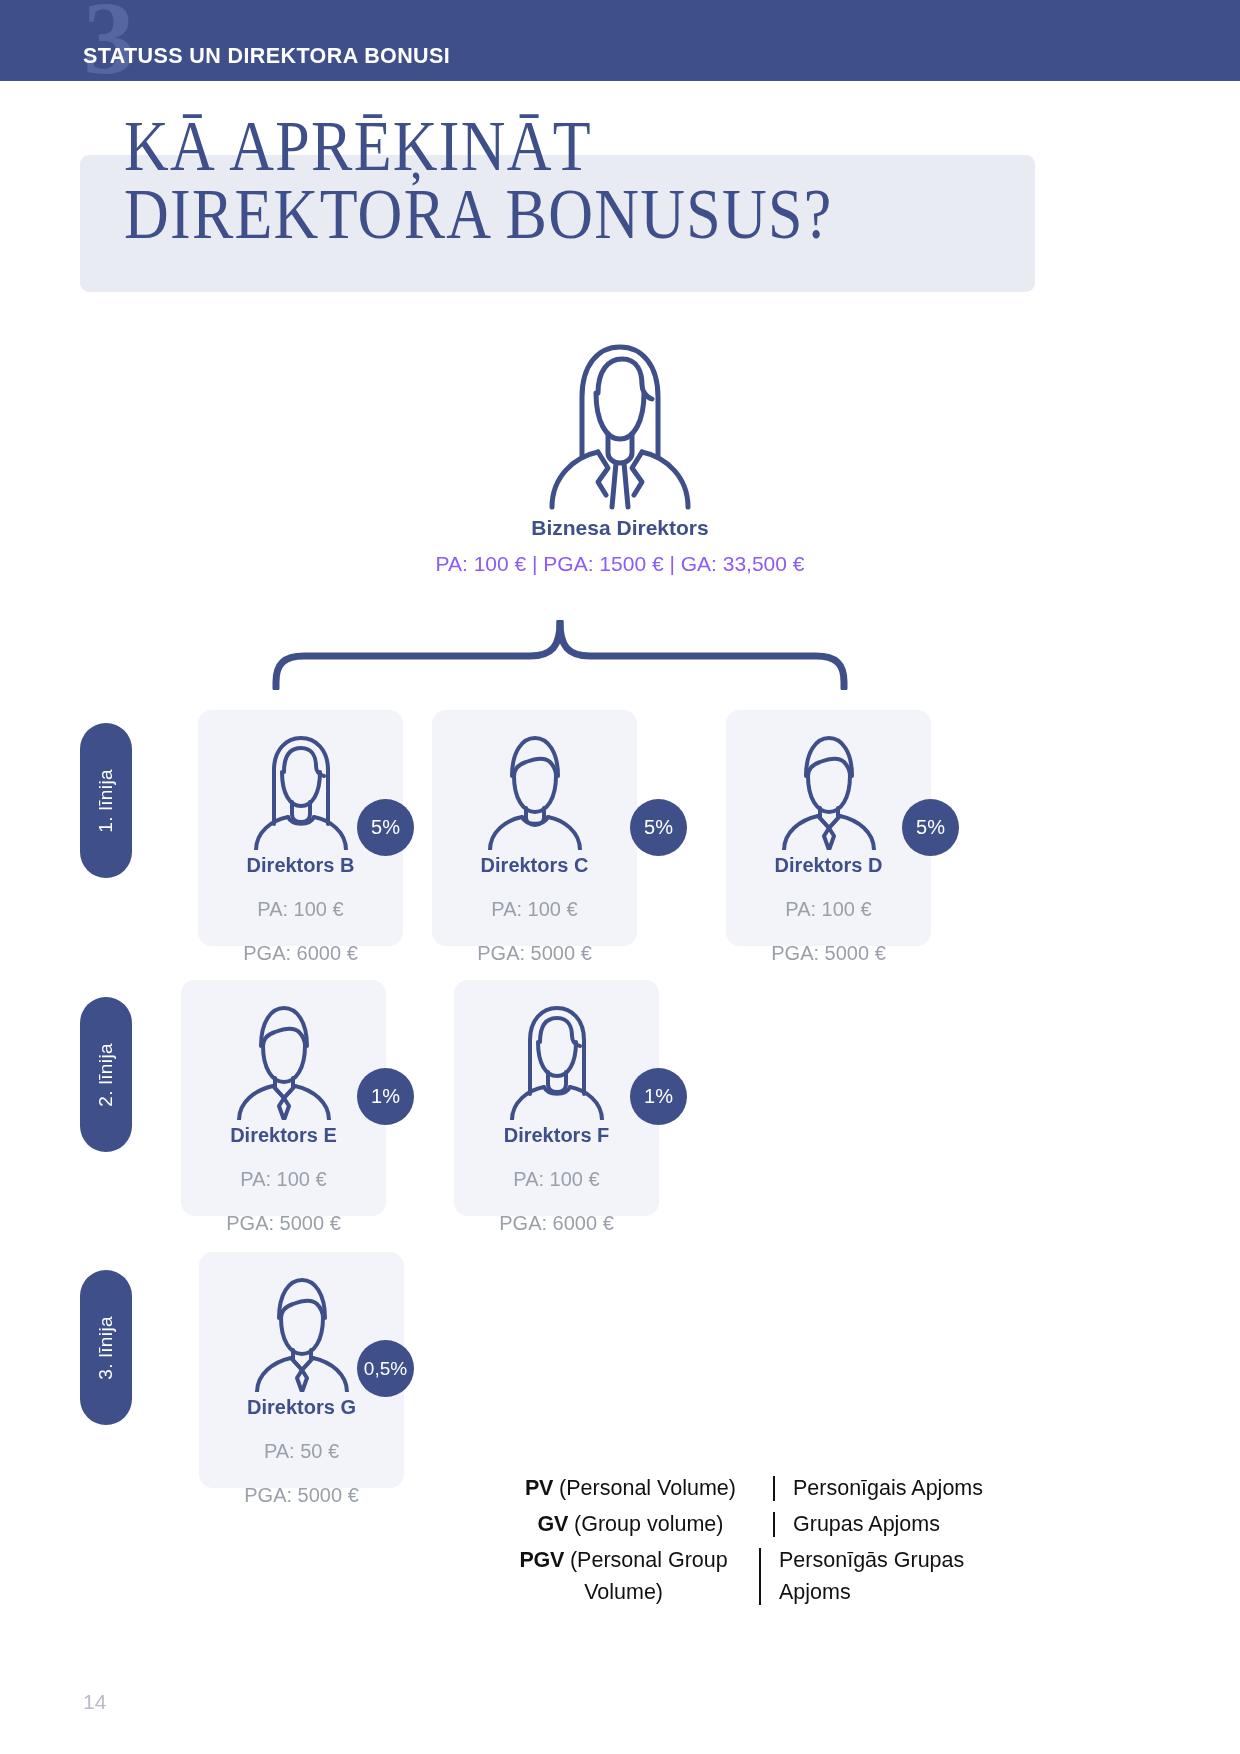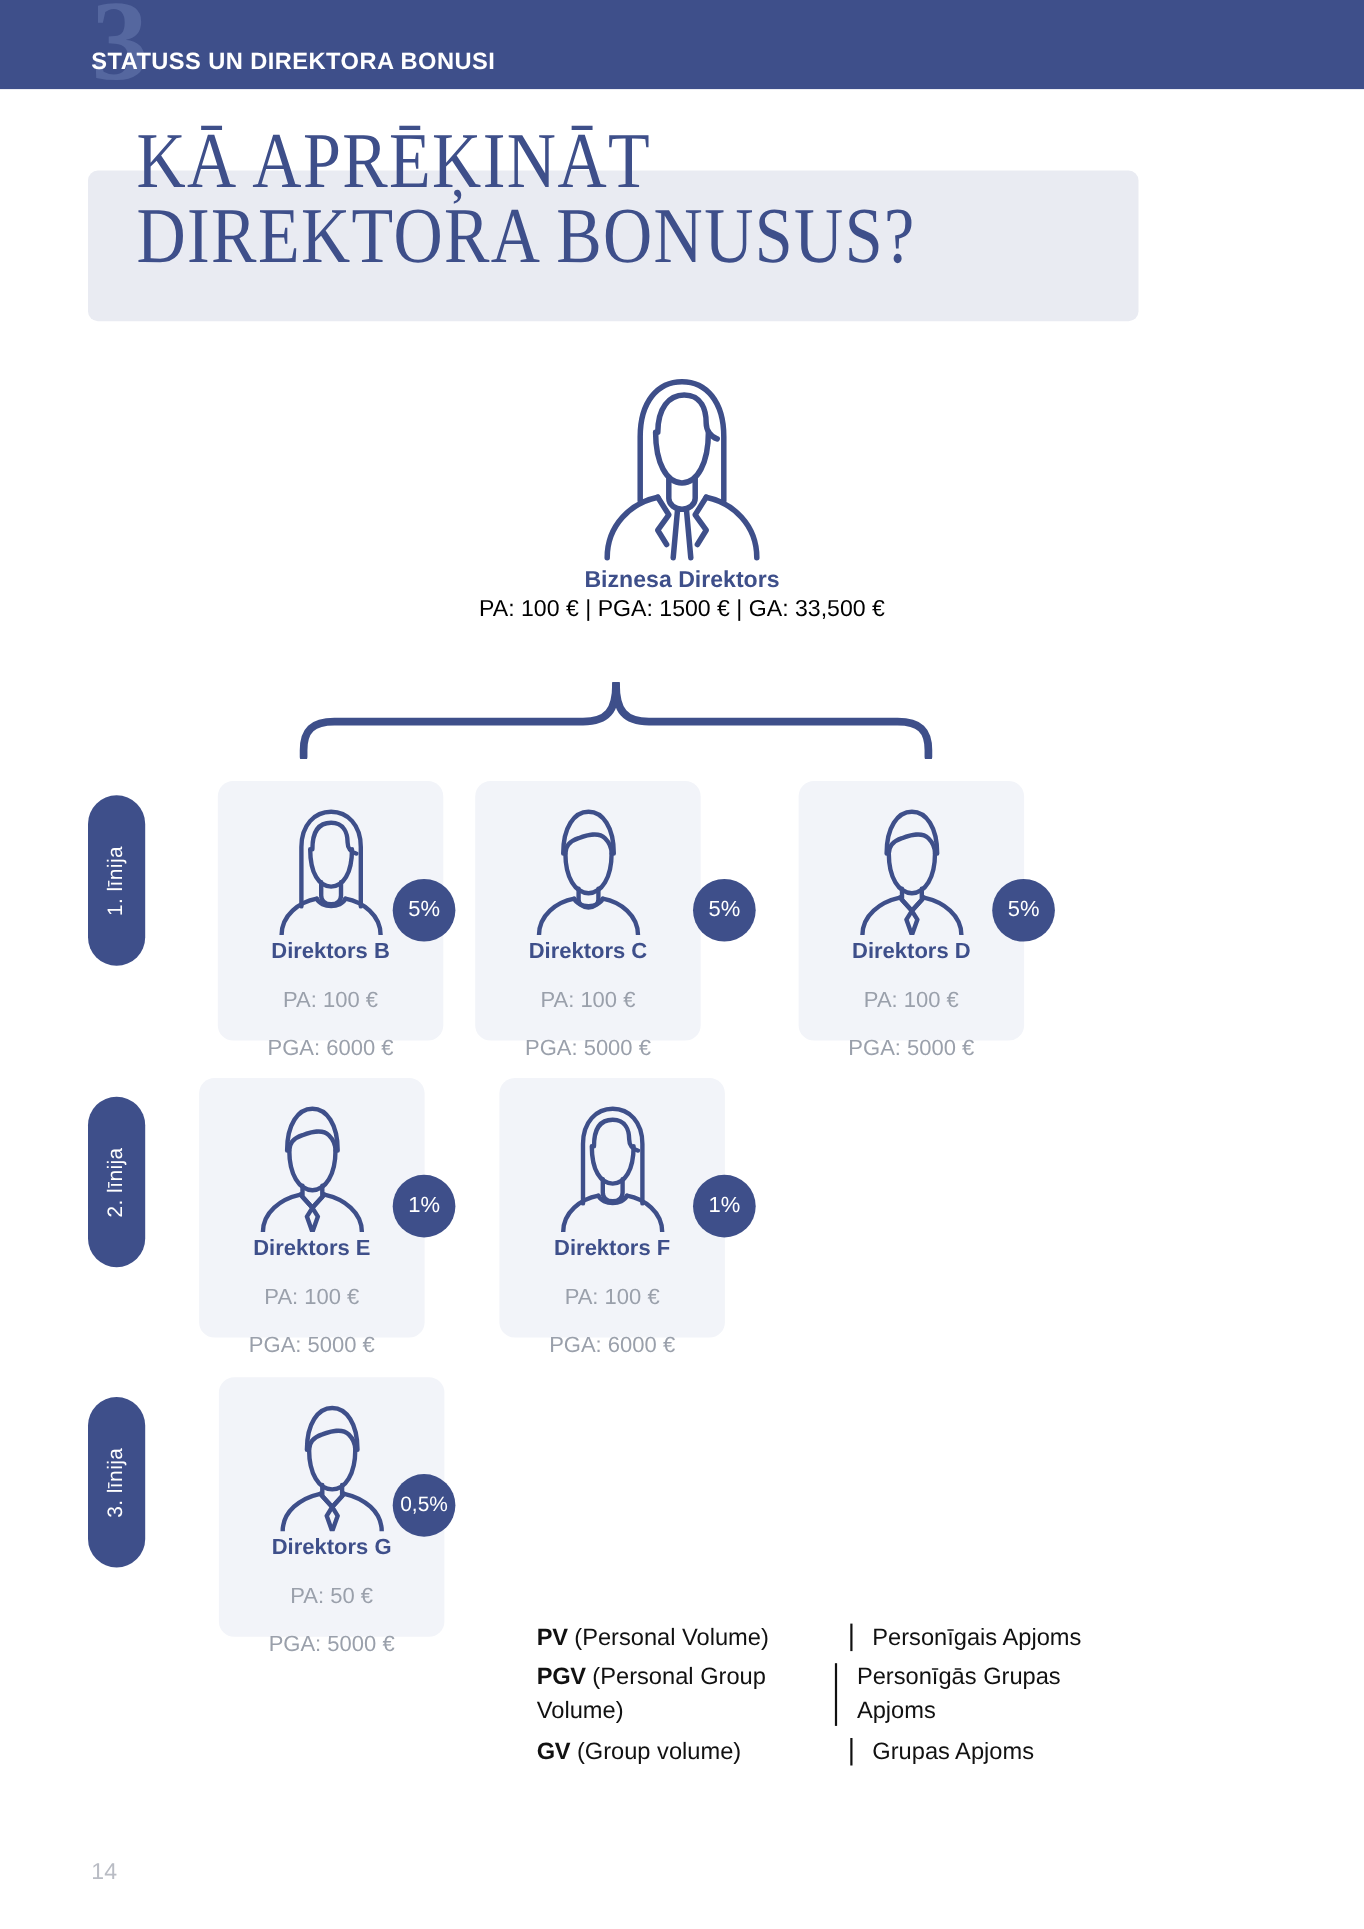--- a/index.html
+++ b/index.html
@@ -60,8 +60,8 @@
     font-size: 21px; font-weight: 700; color: #3e4f8a;
   }
   .root-stats {
-    margin-top: 2px;
-    font-size: 21px; font-weight: 400; color: #000000;
+    margin-top: 12px;
+    font-size: 21px; font-weight: 400; color: #8b5cf6;
   }
 
   

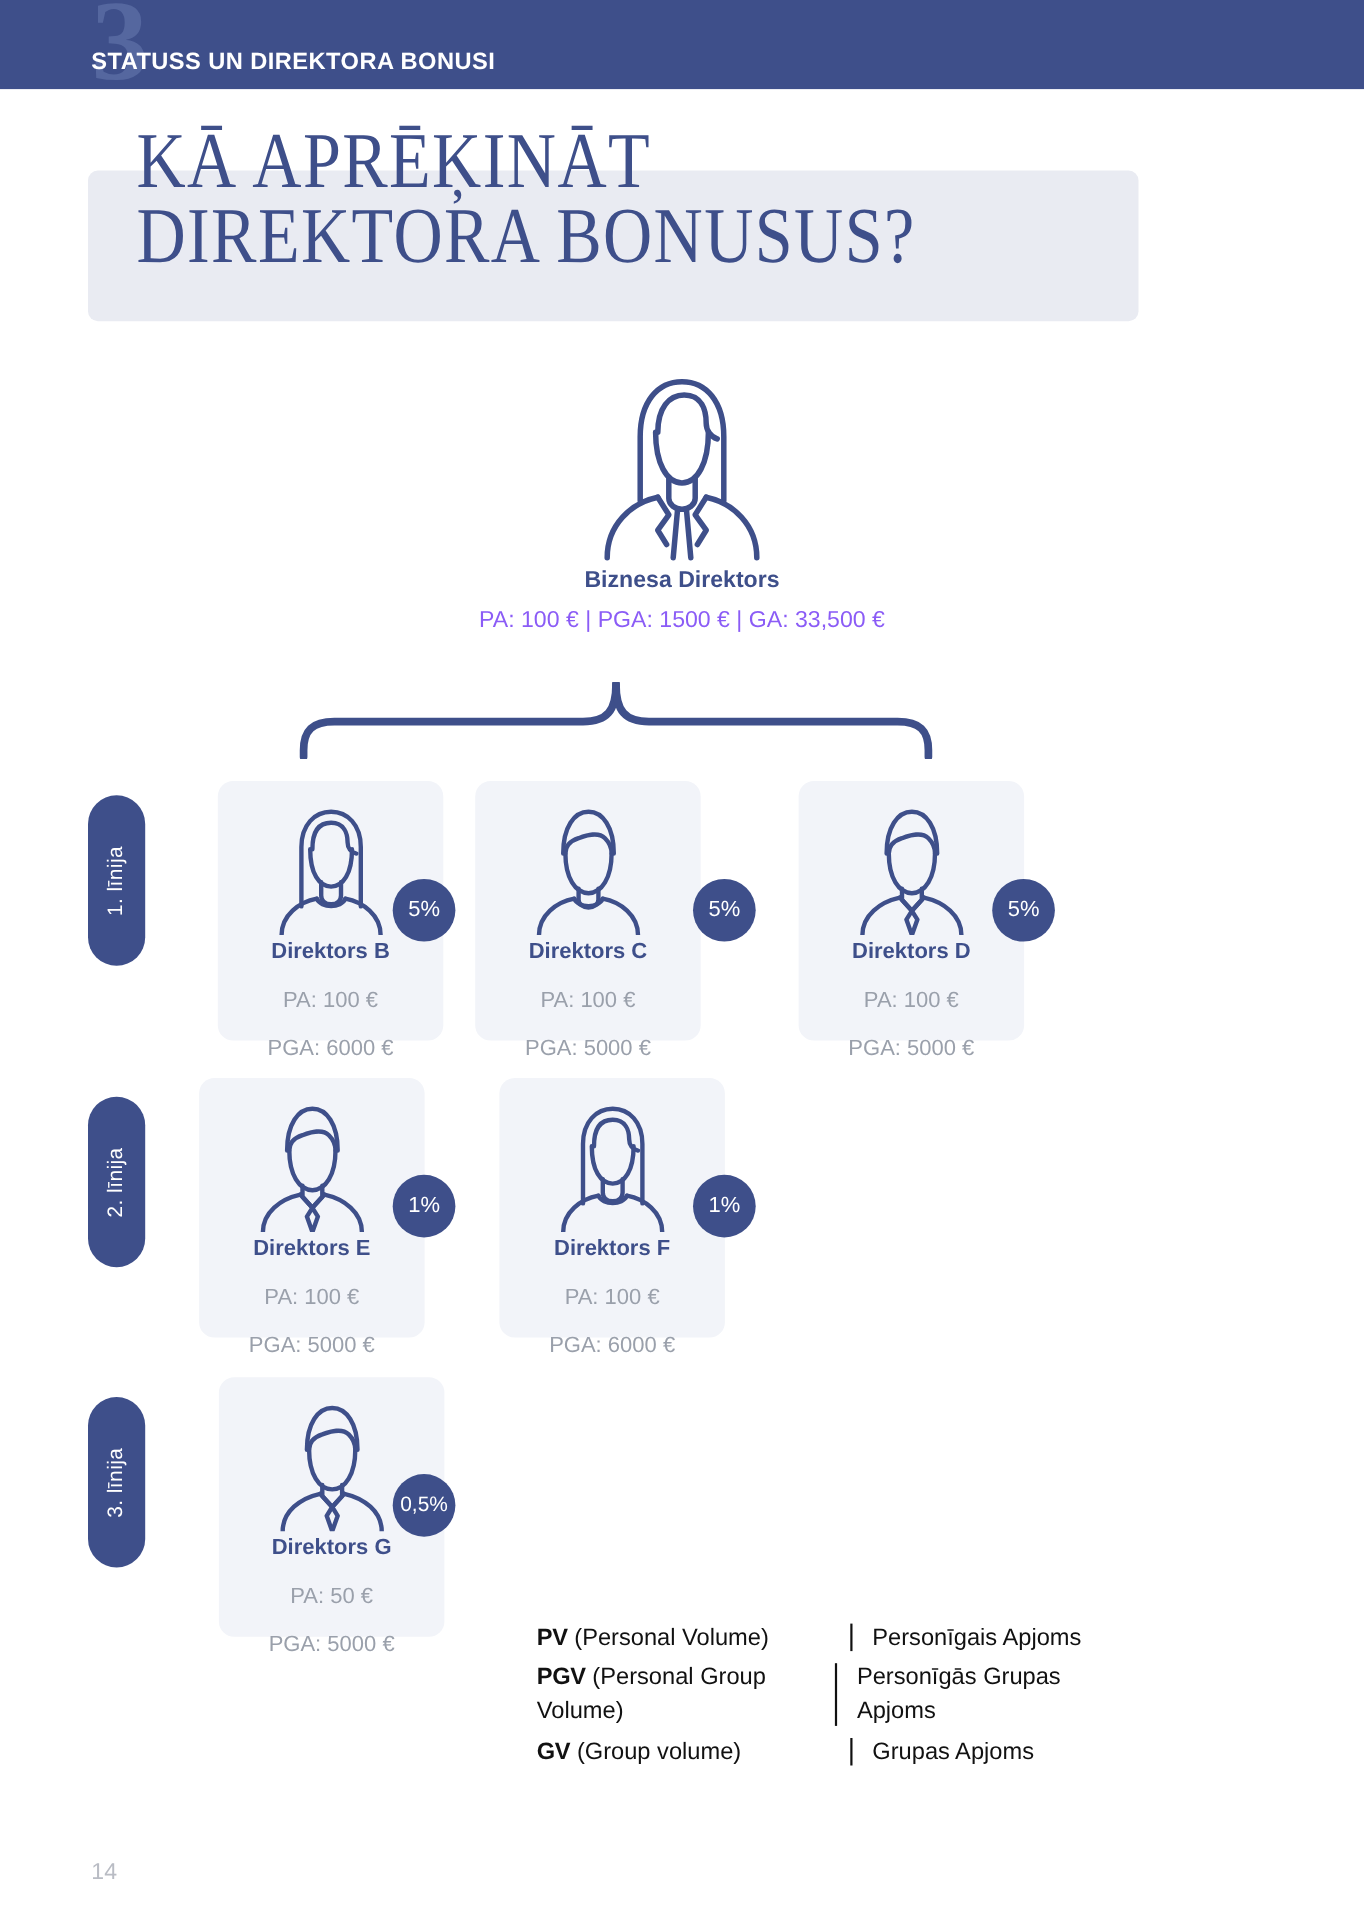--- a/index.html
+++ b/index.html
@@ -114,7 +114,7 @@
   }
   .legend-row { display: flex; align-items: flex-start; margin-bottom: 5px; }
   .legend-left {
-    width: 285px; text-align: left; 
+    width: 285px; text-align: center; 
   }
   .legend-abbr { font-weight: 800; letter-spacing: -0.3px; }
   .legend-full { font-weight: 400; }

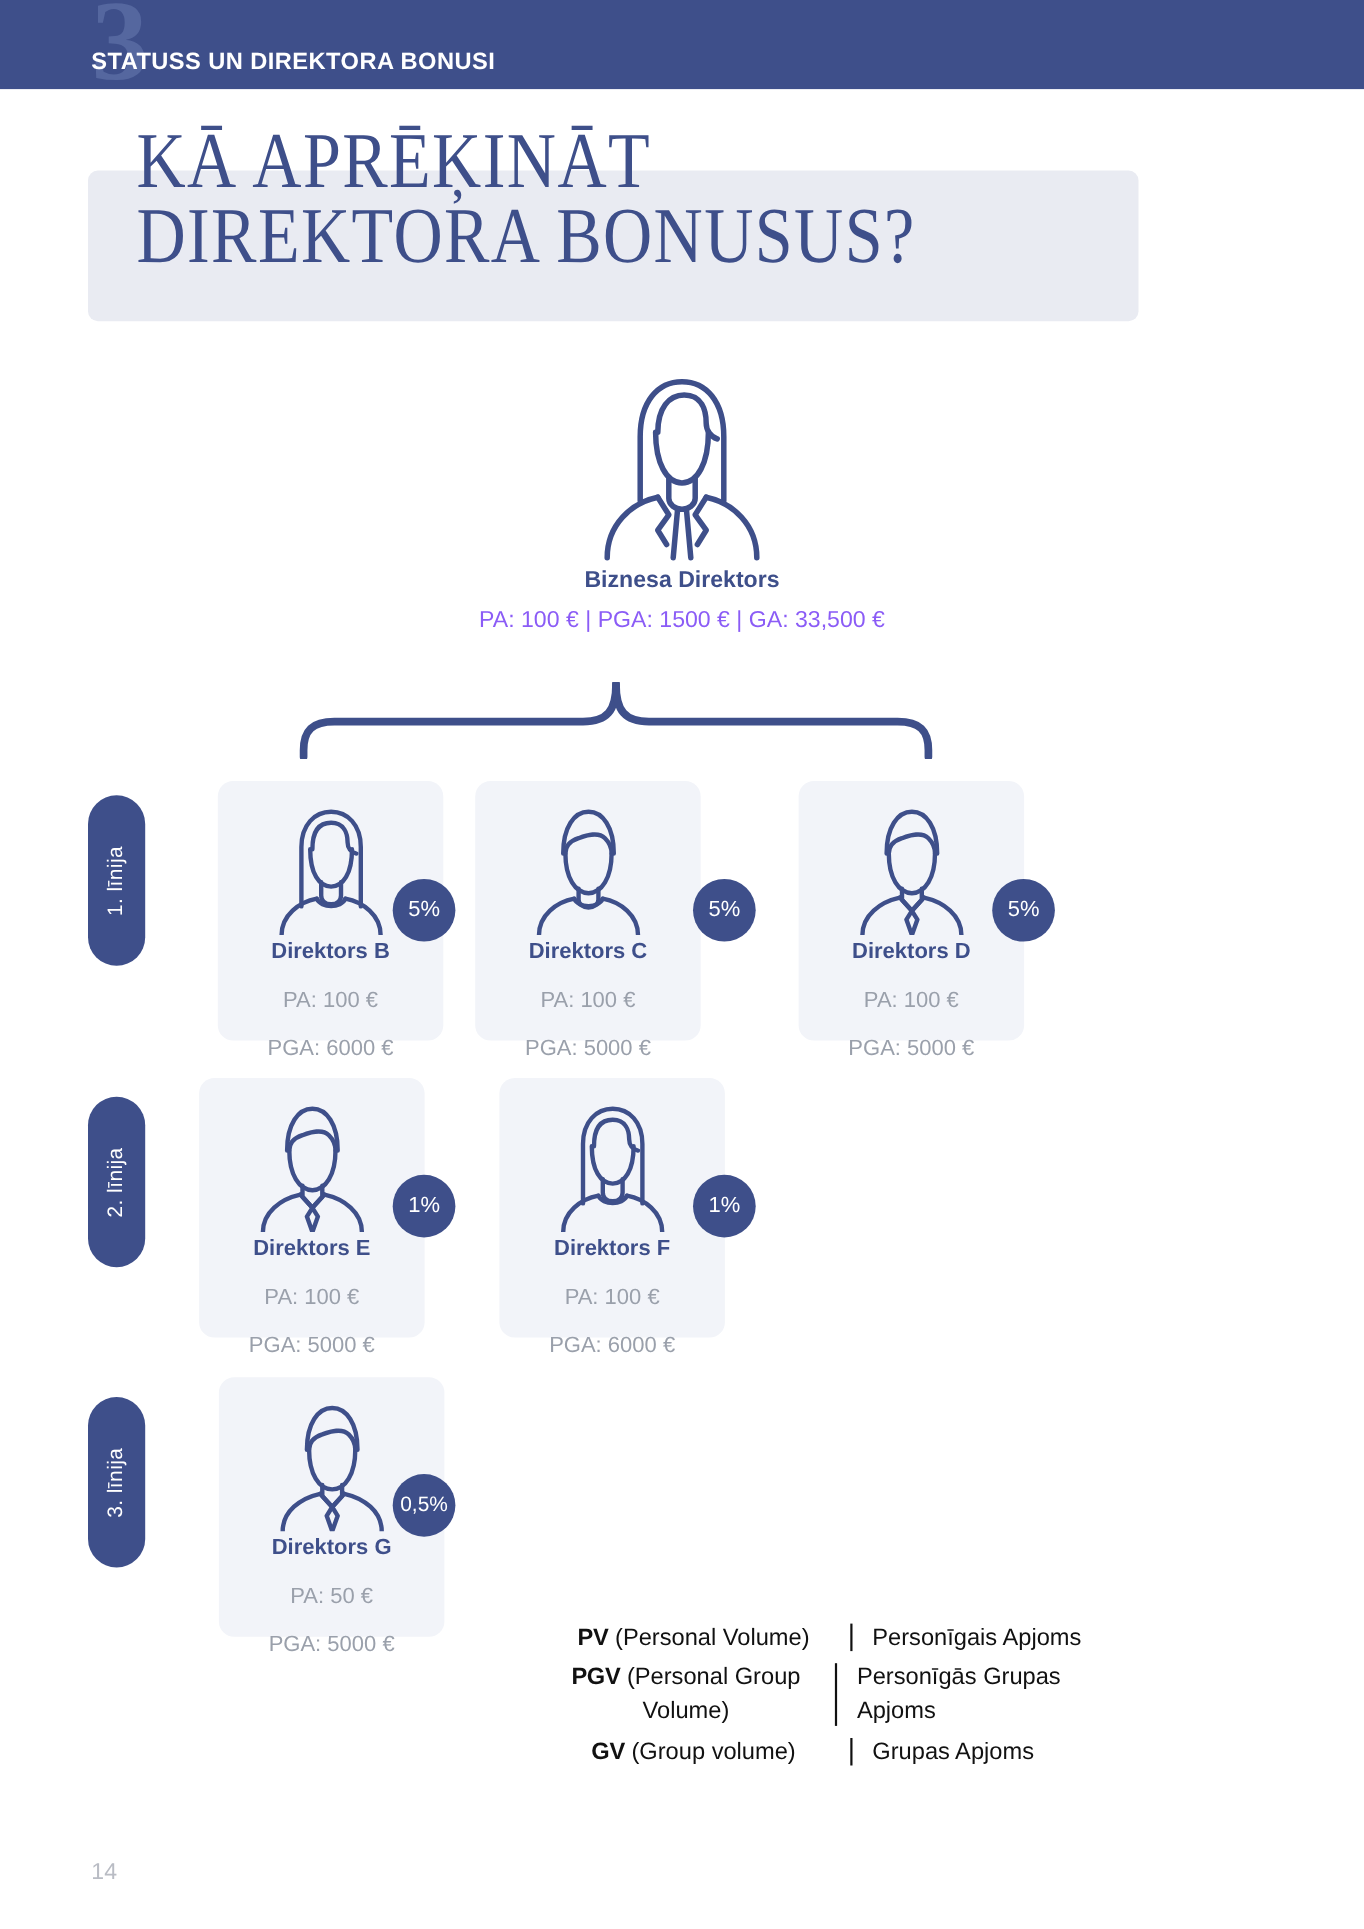--- a/index.html
+++ b/index.html
@@ -309,20 +309,20 @@
     </div>
     <div class="legend-row">
       <div class="legend-left">
+        <span class="legend-abbr">GV</span>
+        <span class="legend-full">(Group volume)</span>
+      </div>
+      <div class="legend-sep"></div>
+      <div class="legend-right">Grupas Apjoms</div>
+    </div>
+    <div class="legend-row">
+      <div class="legend-left">
         <span class="legend-abbr">PGV</span>
         <span class="legend-full">(Personal Group Volume)</span>
       </div>
       <div class="legend-sep"></div>
       <div class="legend-right">Personīgās Grupas Apjoms</div>
     </div>
-    <div class="legend-row">
-      <div class="legend-left">
-        <span class="legend-abbr">GV</span>
-        <span class="legend-full">(Group volume)</span>
-      </div>
-      <div class="legend-sep"></div>
-      <div class="legend-right">Grupas Apjoms</div>
-    </div>
   </div>
 
   <div class="page-num">14</div>

